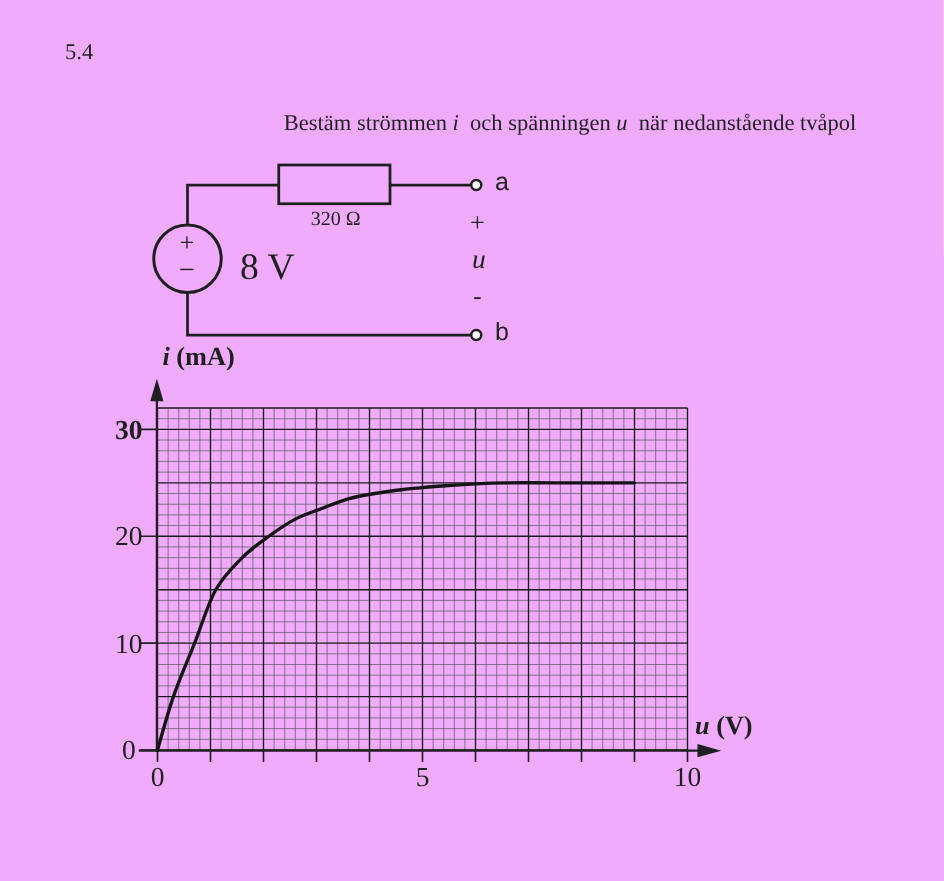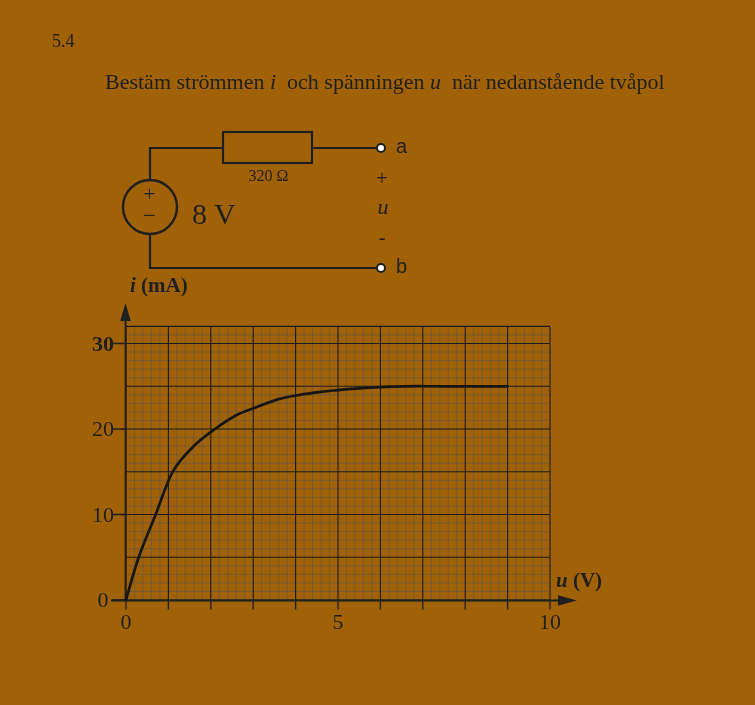--- a/index.html
+++ b/index.html
@@ -4,7 +4,7 @@
 <style>
   html,body{margin:0;padding:0;background:#e8e8e8;}
   .page{
-    position:relative;width:755px;height:705px;background:#a16207;
+    position:relative;width:755px;height:705px;background:#f0abfc;
     font-family:"Liberation Serif", serif;color:#1f1f1f;overflow:hidden;
   }
   .abs{position:absolute;white-space:pre;}

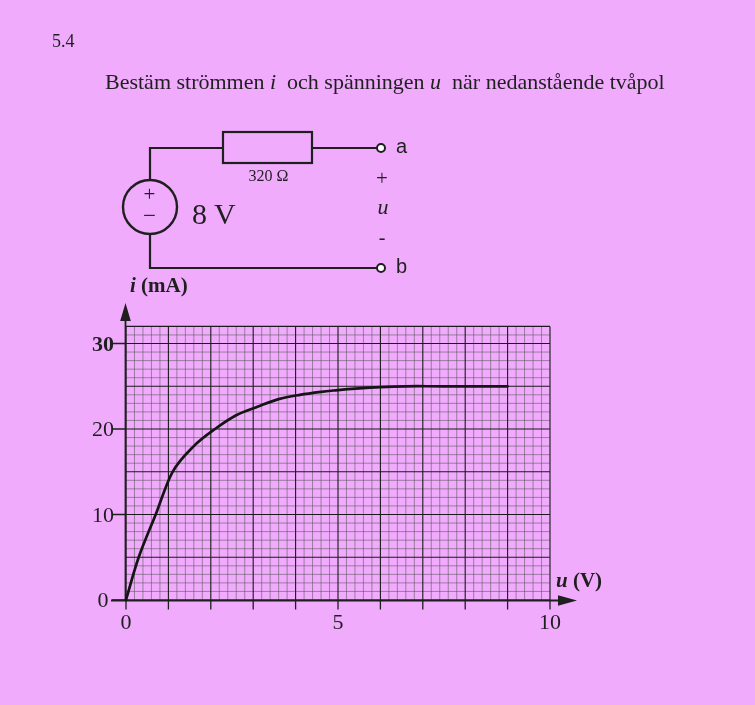--- a/index.html
+++ b/index.html
@@ -11,7 +11,7 @@
   .it{font-style:italic;}
   
   .problem-number{left:52px;top:31px;font-size:18px;}
-  .problem-text{left:105px;top:14px;width:580px;font-size:22px;line-height:27px;}
+  .problem-text{left:105px;top:31px;width:580px;font-size:18px;line-height:27px;text-align:right;}
   .problem-text .tline{white-space:pre;}
   
   .resistor-value{left:226px;top:167px;width:85px;text-align:center;font-size:16px;}

